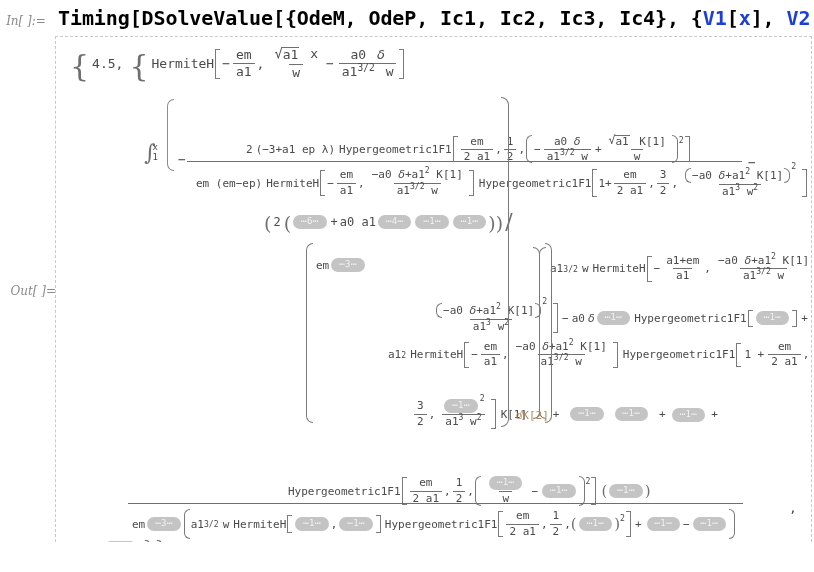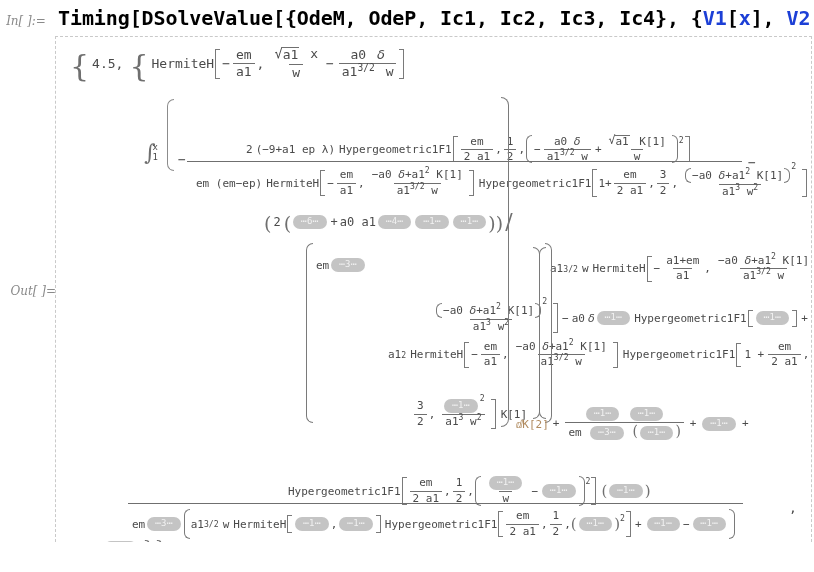--- a/index.html
+++ b/index.html
@@ -224,7 +224,7 @@
       <div class="mline" style="left:190px; top:98px; font-size:11px;">
         <span class="mrow">
           <span>2</span>
-          <span style="margin-left:3px;">(−9+a1 ep λ)</span>
+          <span style="margin-left:3px;">(−3+a1 ep λ)</span>
           <span style="margin-left:4px;">Hypergeometric1F1</span>
           <span class="sb l" style="height:26px;"></span>
           <span class="frac">

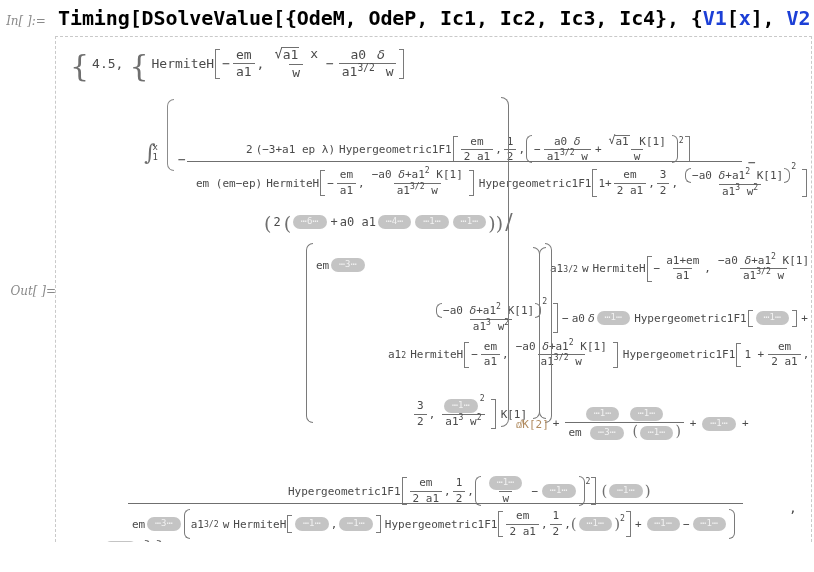--- a/index.html
+++ b/index.html
@@ -440,11 +440,6 @@
               <span class="elide">⋯1⋯</span>
               <span class="elide">⋯1⋯</span>
             </span>
-            <span class="den">
-              <span>em</span>
-              <span class="elide">⋯3⋯</span>
-              <span class="par" style="font-size:14px;">(</span><span class="elide">⋯1⋯</span><span class="par" style="font-size:14px;">)</span>
-            </span>
           </span>
           <span style="margin:0 4px;">+</span>
           <span class="elide">⋯1⋯</span>

